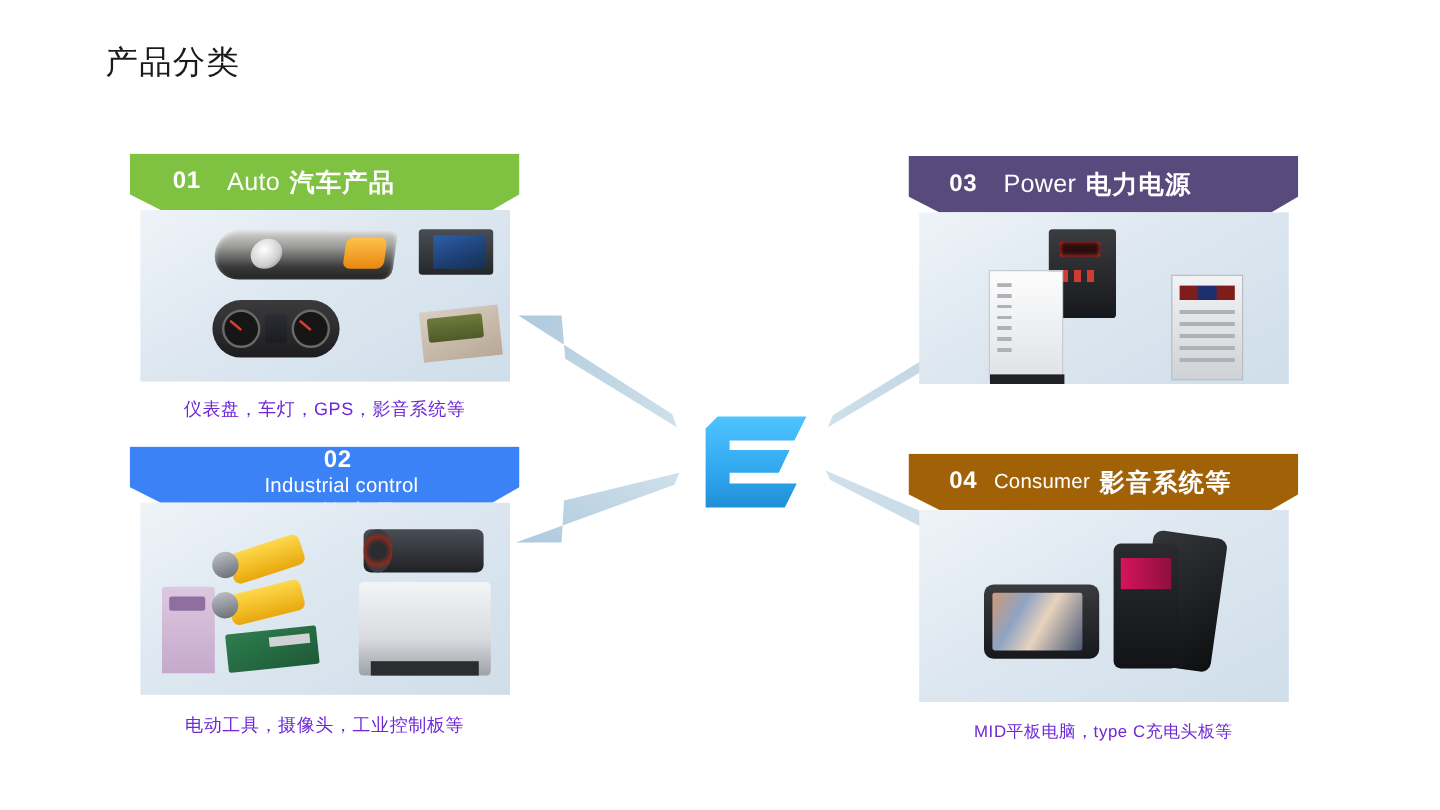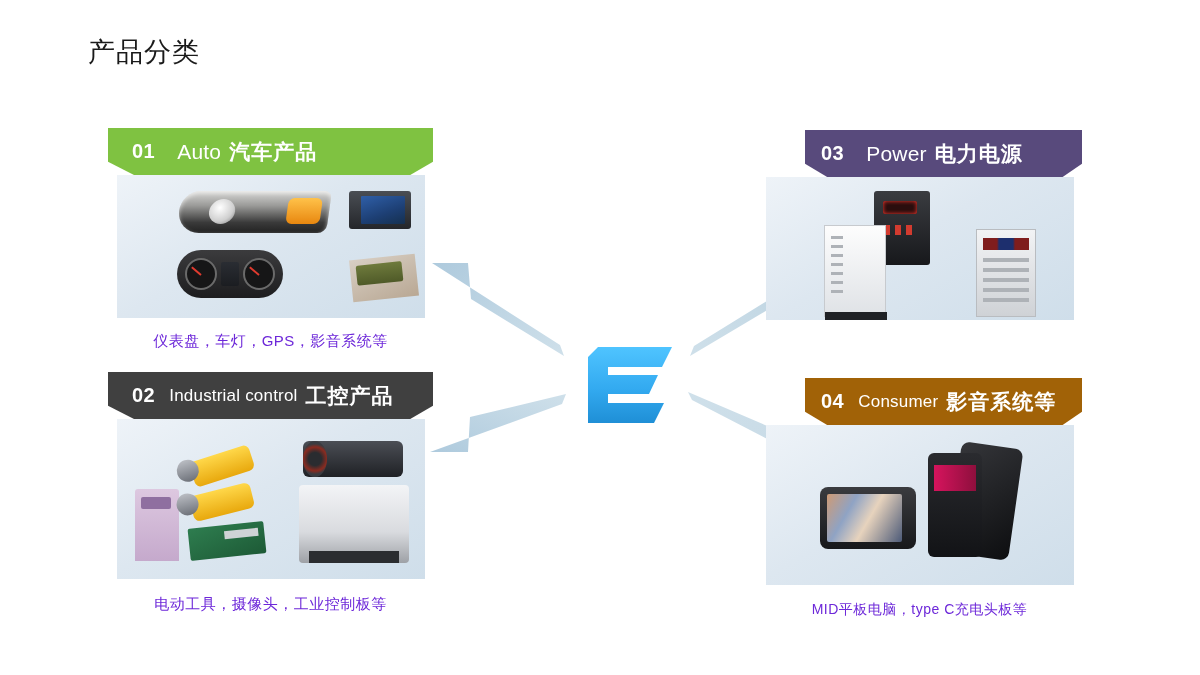--- a/index.html
+++ b/index.html
@@ -37,7 +37,7 @@
   
   .banner.left-style {
     clip-path: polygon(0 0, 100% 0, 100% 72%, 93% 100%, 8% 100%, 0 72%);
-    padding-left: 24px;
+    padding-left: 36px;
   }
   
   .banner.right-style {

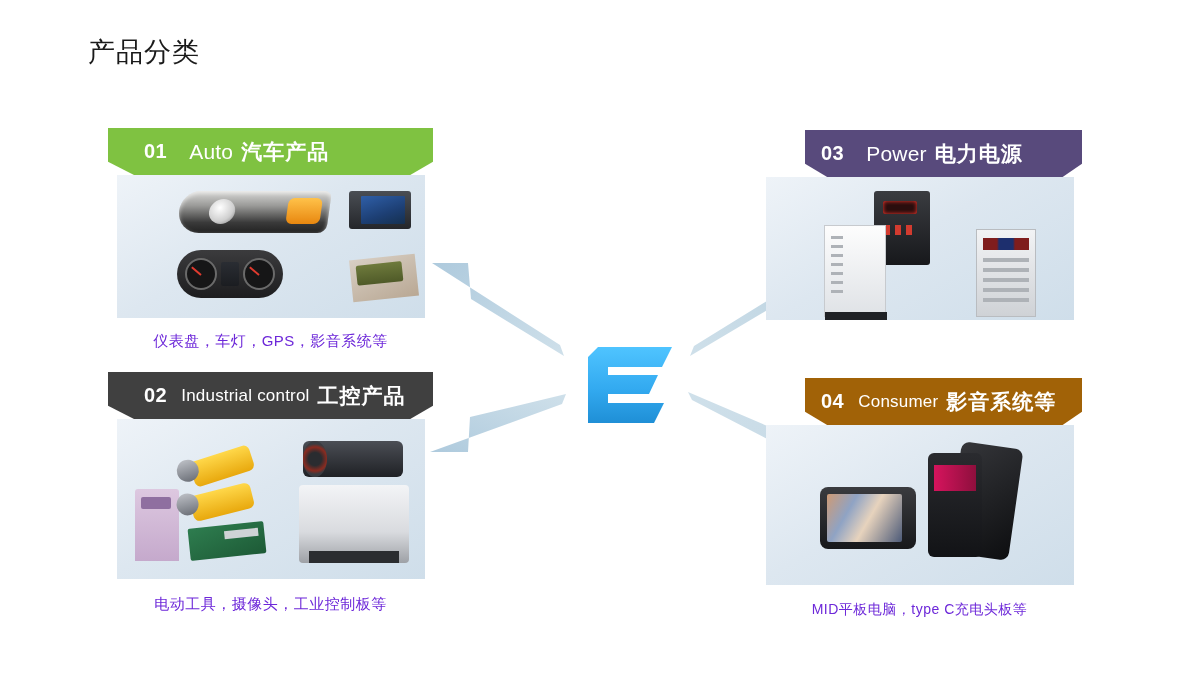--- a/index.html
+++ b/index.html
@@ -42,8 +42,7 @@
   
   .banner.right-style {
     clip-path: polygon(0 0, 100% 0, 100% 72%, 93% 100%, 8% 100%, 0 72%);
-    padding-left: 16px;
-    margin-left: 48px;
+    padding-left: 34px;
   }
   .banner .num {
     font-size: 20px; font-weight: bold; letter-spacing: 0.5px;

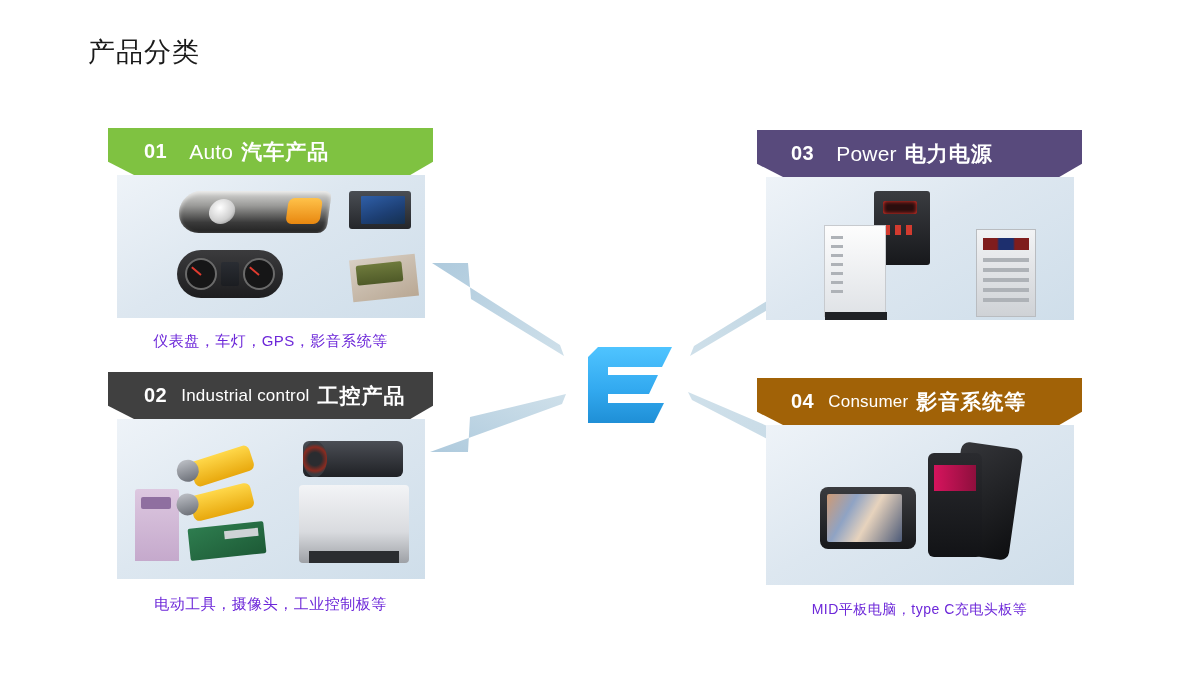--- a/index.html
+++ b/index.html
@@ -254,7 +254,7 @@
   </div>
 
   <div class="card card-02">
-    <div class="banner left-style small" style="background:#404040;">
+    <div class="banner left-style small" style="background:#3b82f6;flex-direction:column;">
       <span class="num">02</span>
       <span class="en">Industrial control</span>
       <span class="cn">工控产品</span>

